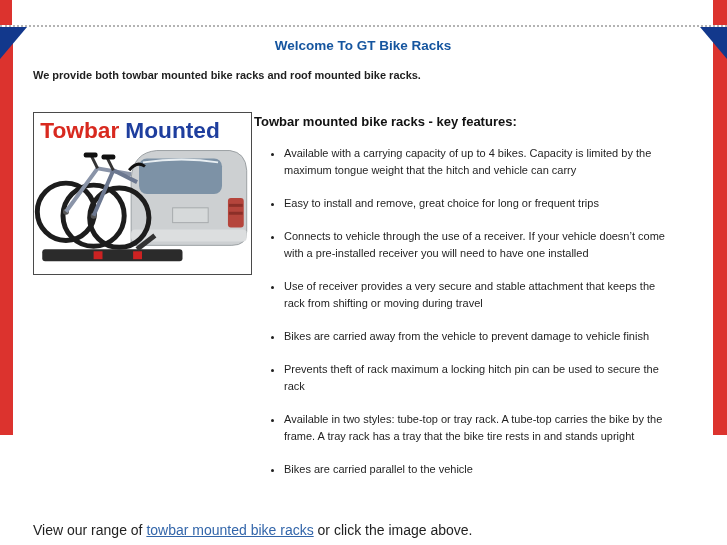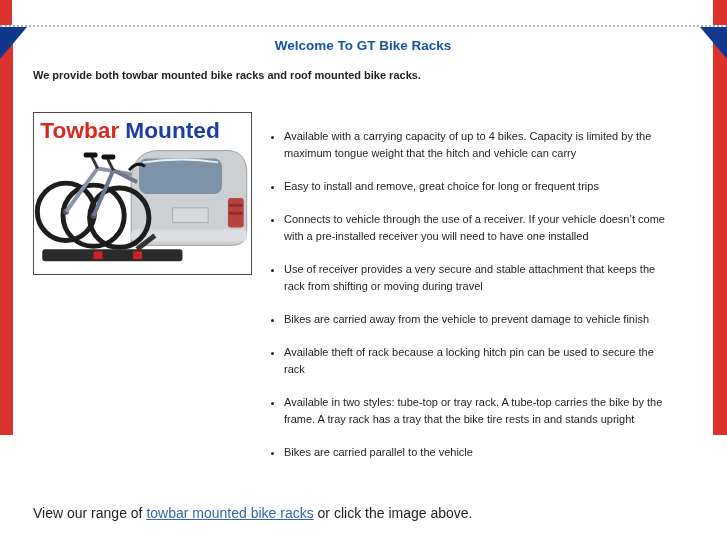--- a/index.html
+++ b/index.html
@@ -119,6 +119,7 @@
           </svg>
         </div>
         <div class="text-col">
+          <h2 class="feature-heading">Towbar mounted bike racks - key features:</h2>
           <ul class="feature-list">
             <li>Available with a carrying capacity of up to 4 bikes. Capacity is limited by the maximum tongue weight that the hitch and vehicle can carry</li>
             <li>Easy to install and remove, great choice for long or frequent trips</li>

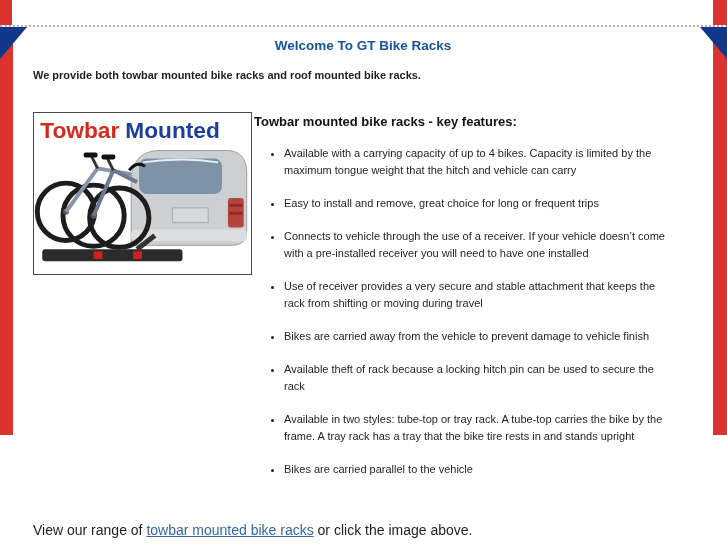--- a/index.html
+++ b/index.html
@@ -126,7 +126,7 @@
             <li>Connects to vehicle through the use of a receiver. If your vehicle doesn’t come with a pre-installed receiver you will need to have one installed</li>
             <li>Use of receiver provides a very secure and stable attachment that keeps the rack from shifting or moving during travel</li>
             <li>Bikes are carried away from the vehicle to prevent damage to vehicle finish</li>
-            <li>Available theft of rack because a locking hitch pin can be used to secure the rack</li>
+            <li>Prevents theft of rack maximum a locking hitch pin can be used to secure the rack</li>
             <li>Available in two styles: tube-top or tray rack. A tube-top carries the bike by the frame. A tray rack has a tray that the bike tire rests in and stands upright</li>
             <li>Bikes are carried parallel to the vehicle</li>
           </ul>

